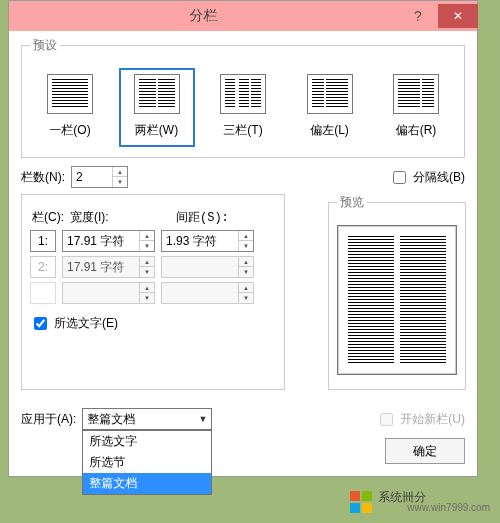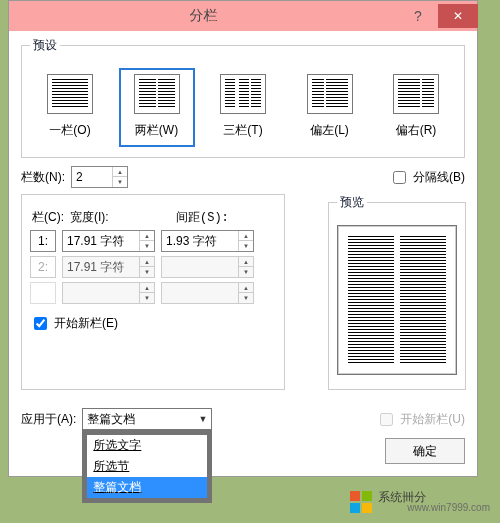--- a/index.html
+++ b/index.html
@@ -11,7 +11,7 @@
   .titlebar .close { width: 40px; height: 24px; background: #c75050; color: #fff; display: flex; align-items: center; justify-content: center; margin-right: -1px; }
   .content { padding: 6px 12px 12px 12px; }
   fieldset { border: 1px solid #ccc; margin: 0 0 8px 0; padding: 8px; }
-  legend { color: #0f172a; padding: 0 3px; }
+  legend { color: #737373; padding: 0 3px; }
   .presets-row { display: flex; gap: 4px; justify-content: space-between; padding: 6px 2px 2px 2px; }
   .preset { width: 76px; text-align: center; cursor: pointer; padding: 4px 2px 6px 2px; border: 2px solid transparent; }
   .preset.selected { border: 2px solid #2a7bd9; }

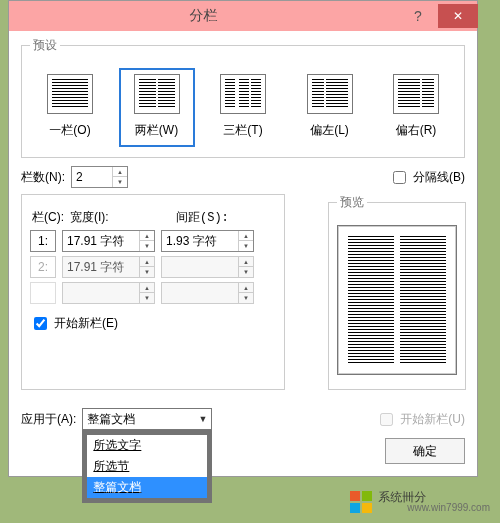--- a/index.html
+++ b/index.html
@@ -195,7 +195,7 @@
         <div style="height:6px"></div>
         <label class="chk">
           <input type="checkbox" checked="" style="">
-          <span>开始新栏(E)</span>
+          <span>所选文字(E)</span>
         </label>
       </fieldset>
 

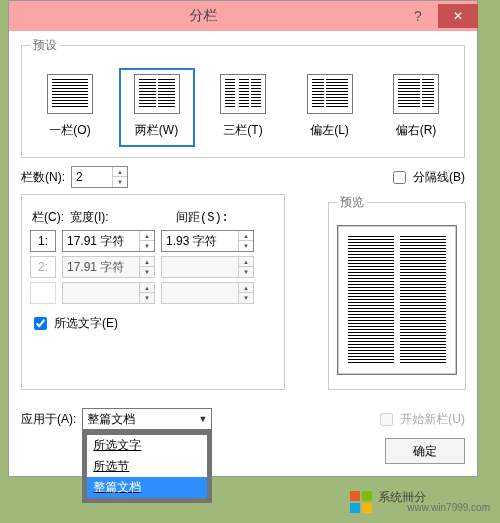--- a/index.html
+++ b/index.html
@@ -49,7 +49,7 @@
   .dropdown-wrap { position: relative; display: inline-block; }
   .dropdown-btn { width: 130px; height: 22px; border: 1px solid #777; background: #fff; display: flex; align-items: center; padding: 0 4px; justify-content: space-between; }
   .dropdown-btn .arrow { font-size: 9px; color: #333; }
-  .dropdown-list { position: absolute; left: 0; top: 22px; width: 130px; border: 5px solid #737373; background: #fff; z-index: 20; text-decoration: underline; }
+  .dropdown-list { position: absolute; left: 0; top: 22px; width: 130px; border: 1px solid #737373; background: #fff; z-index: 20; }
   .dropdown-list .opt { padding: 2px 6px; }
   .dropdown-list .opt.sel { background: #2e90ff; color: #fff; }
   .btnbar { display: flex; justify-content: flex-end; gap: 10px; margin-top: 8px; }

